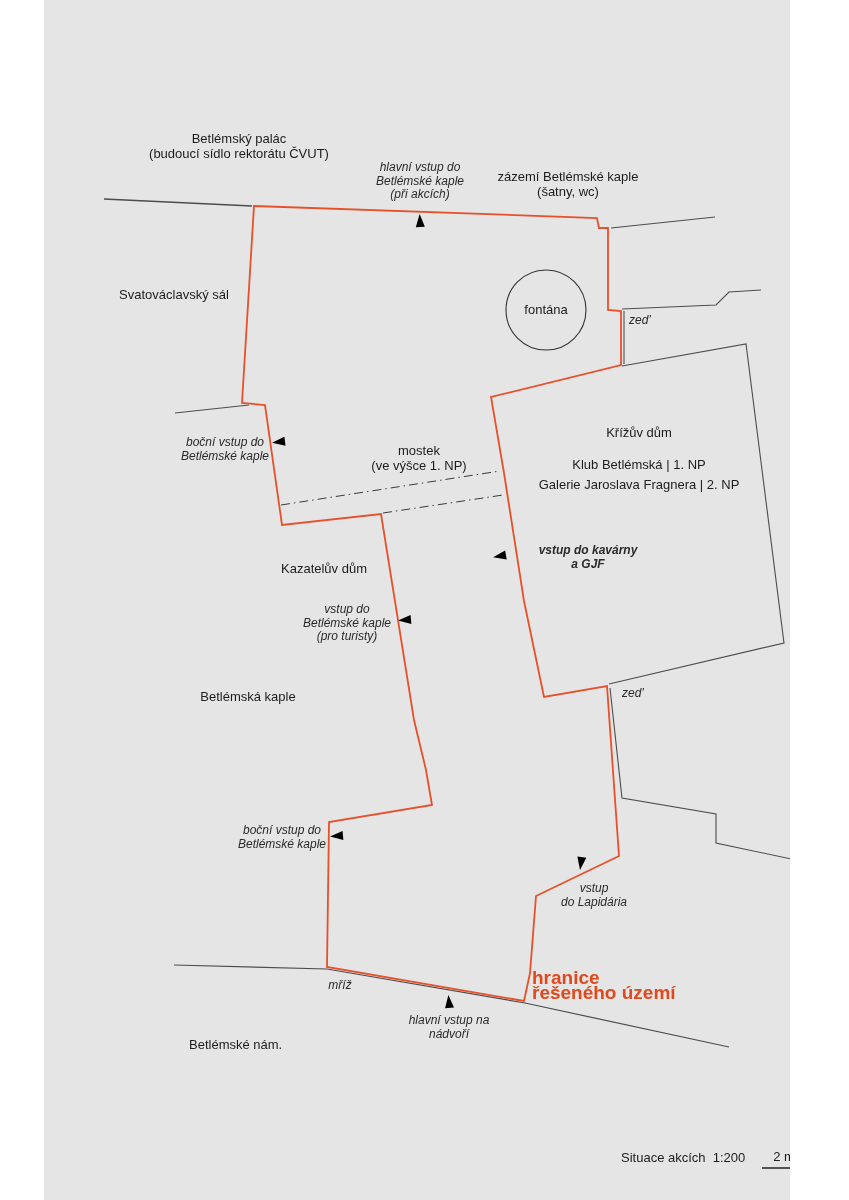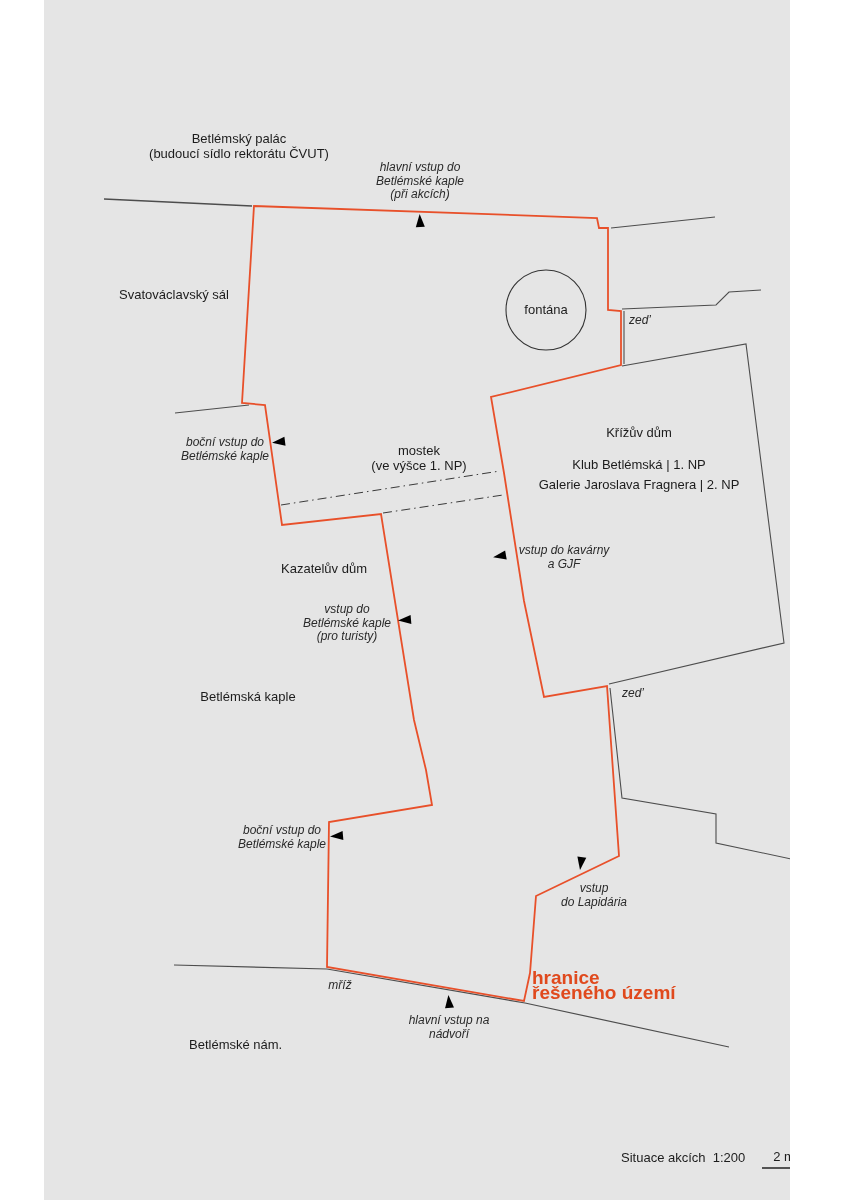--- a/index.html
+++ b/index.html
@@ -92,6 +92,10 @@
     <div>(při akcích)</div>
   </div>
 
+  <div class="lbl center" style="left:524px;top:170px;">
+    <div>zázemí Betlémské kaple</div>
+    <div>(šatny, wc)</div>
+  </div>
 
   <div class="lbl center" style="left:130px;top:288px;">Svatováclavský sál</div>
 

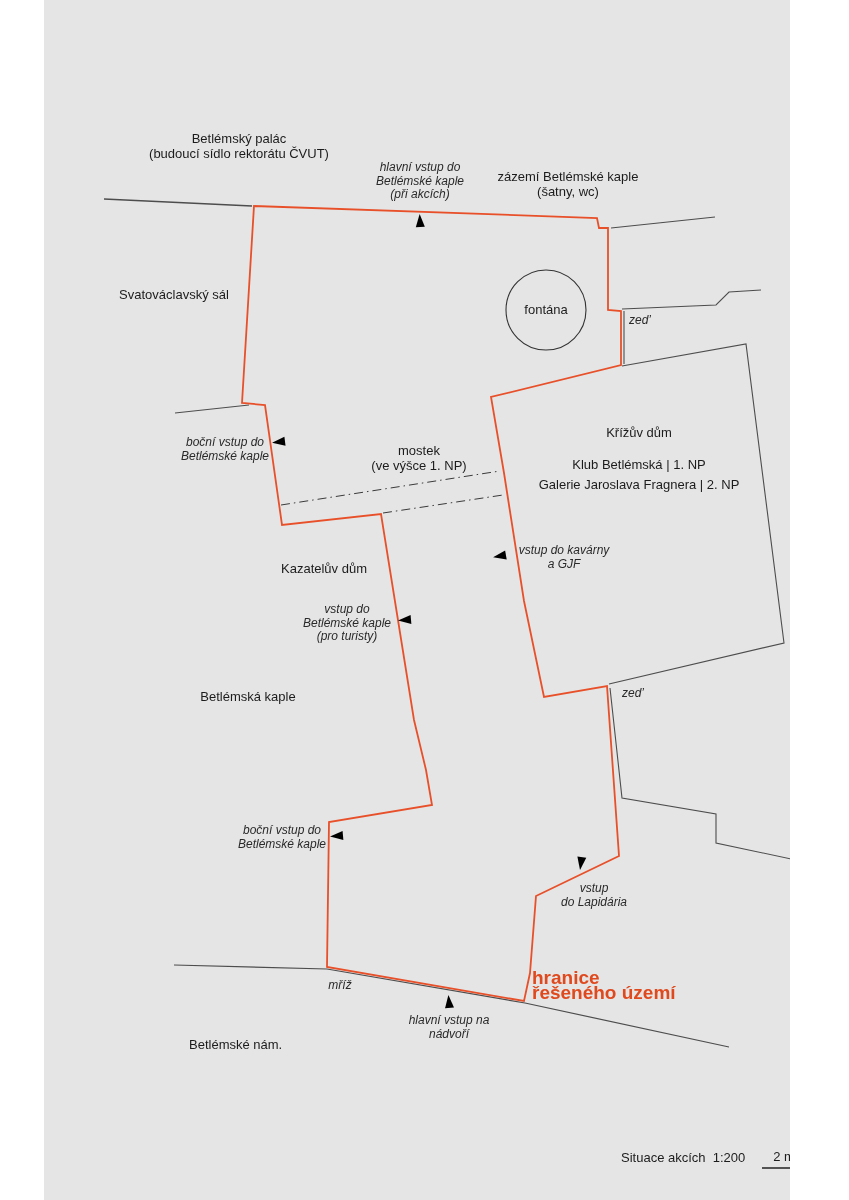--- a/index.html
+++ b/index.html
@@ -119,7 +119,7 @@
 
   <div class="lbl center" style="left:595px;top:478px;">Galerie Jaroslava Fragnera | 2. NP</div>
 
-  <div class="lbl it center" style="left:520px;top:544px;">
+  <div class="lbl it center" style="left:544px;top:544px;font-weight:bold;">
     <div>vstup do kavárny</div>
     <div>a GJF</div>
   </div>

